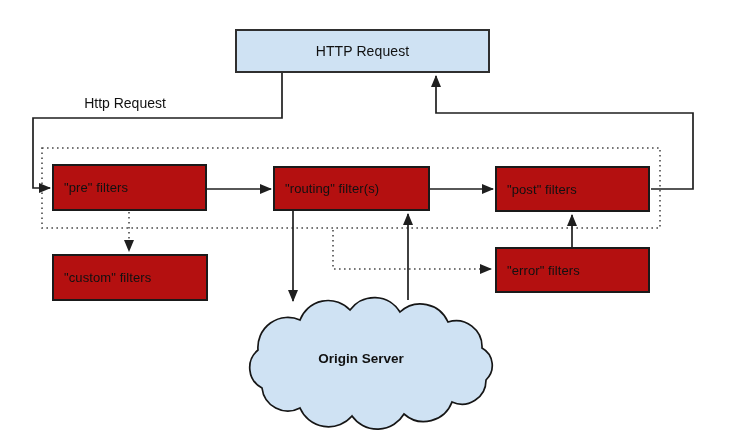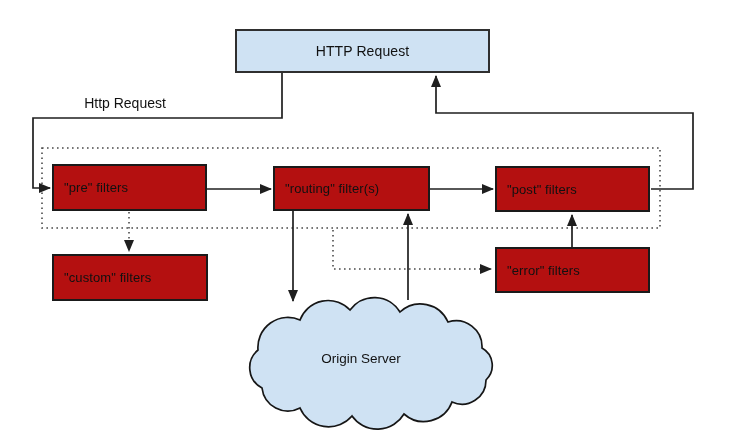--- a/index.html
+++ b/index.html
@@ -34,7 +34,7 @@
   }
   .cloud-label{
     position:absolute;width:120px;text-align:center;
-    font-size:13.5px;color:var(--text,#111);
+    font-size:13.5px;color:var(--text,#111);font-weight:bold;
   }
   .solid{stroke:var(--line,#1f1f1f);stroke-width:1.7;fill:none;}
   .dotted{stroke:var(--dot,#4a4a4a);stroke-width:1.6;stroke-dasharray:1.6 3.4;fill:none;}

